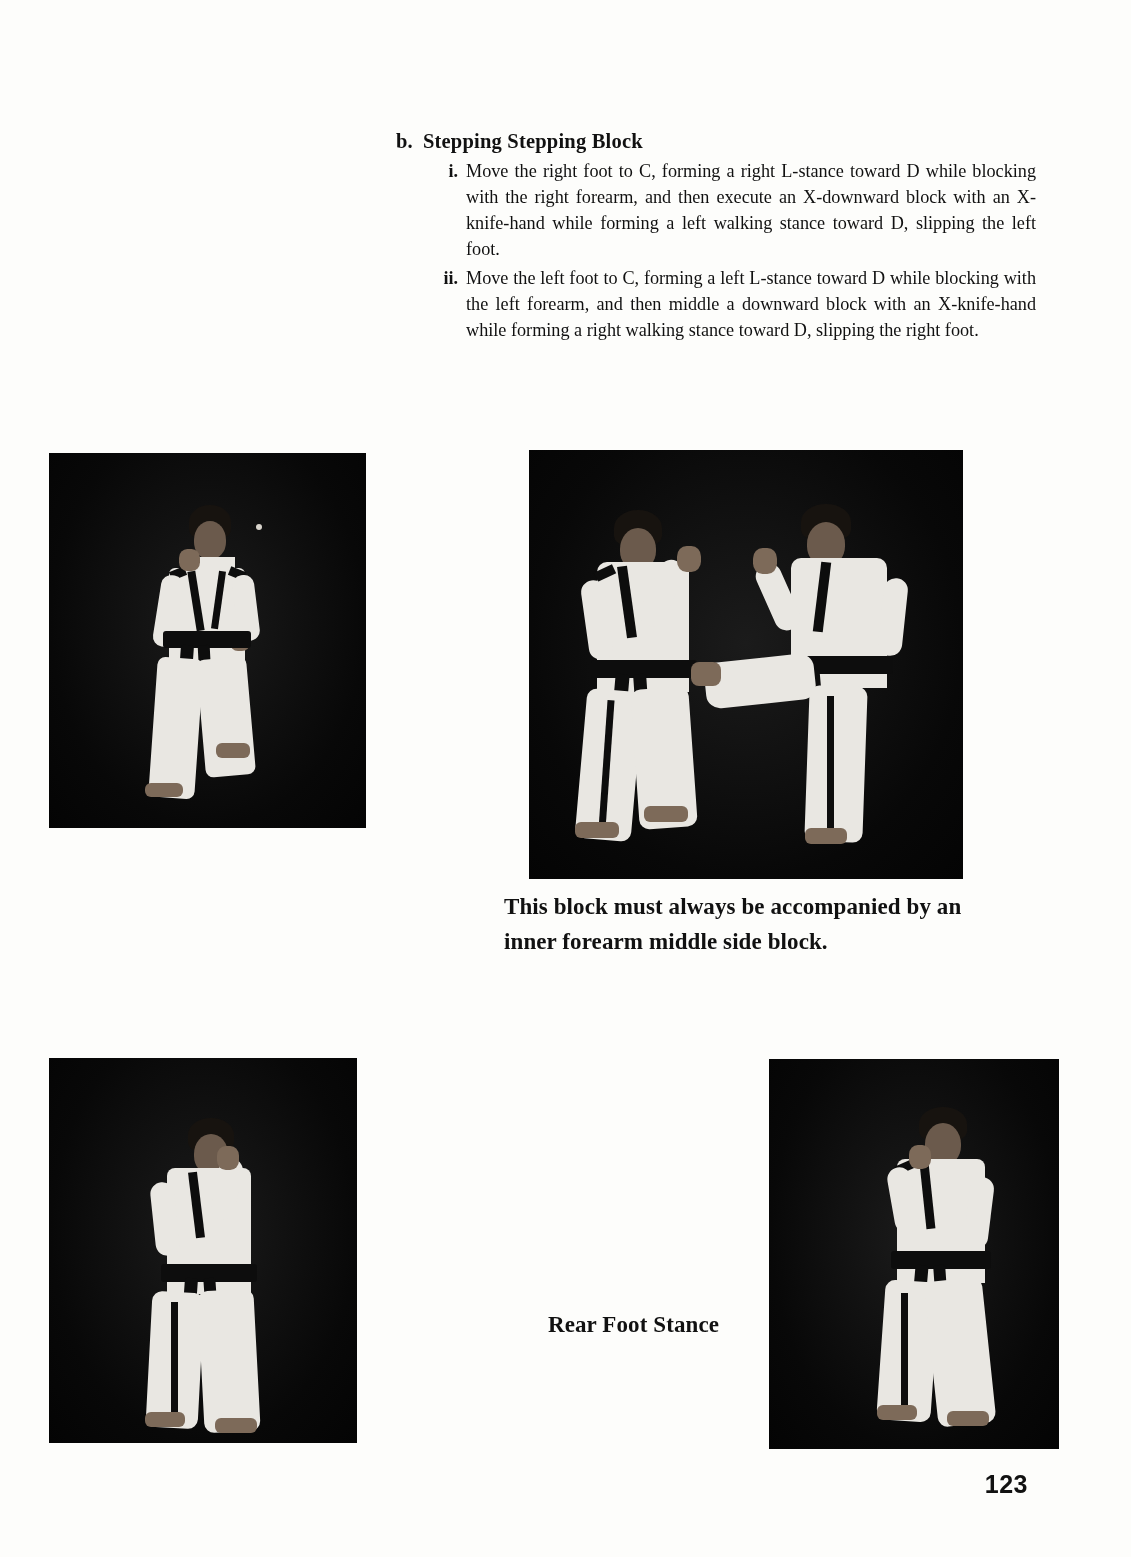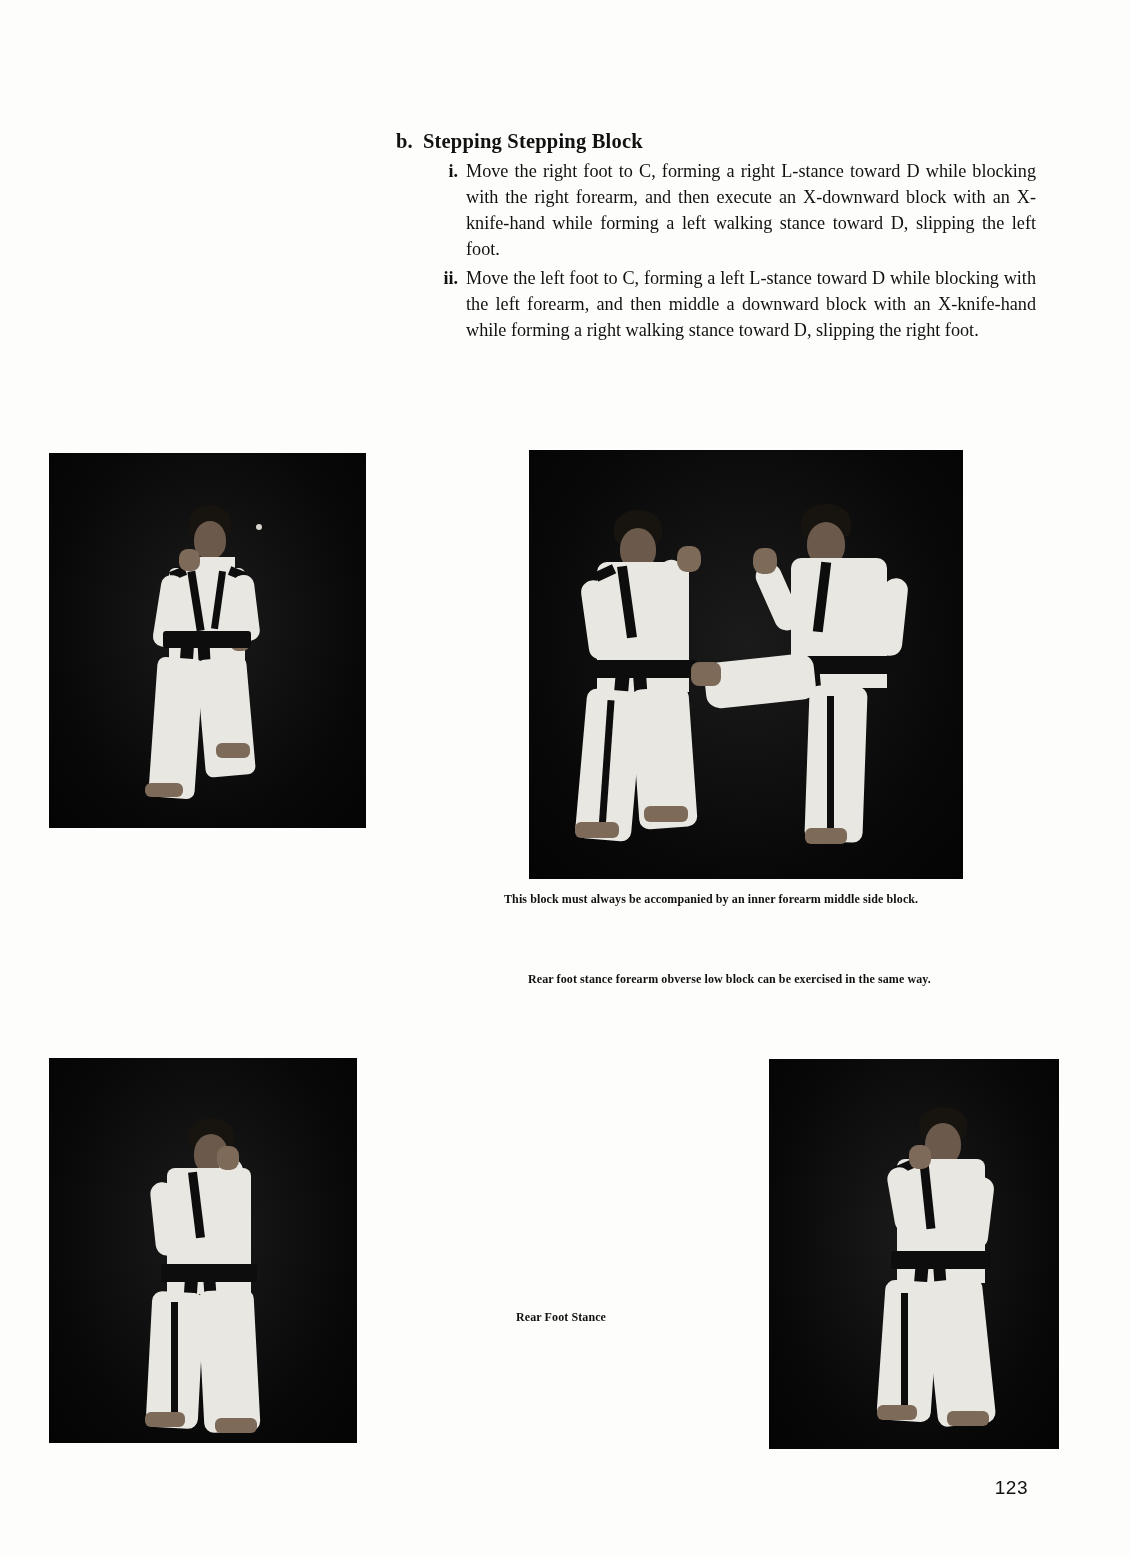--- a/index.html
+++ b/index.html
@@ -130,7 +130,7 @@
     position: absolute;
     font-family: "Liberation Serif", serif;
     font-weight: bold;
-    font-size: 12px;
+    font-size: 23px;
     line-height: 1.5;
     color: #111;
     letter-spacing: 0.1px;

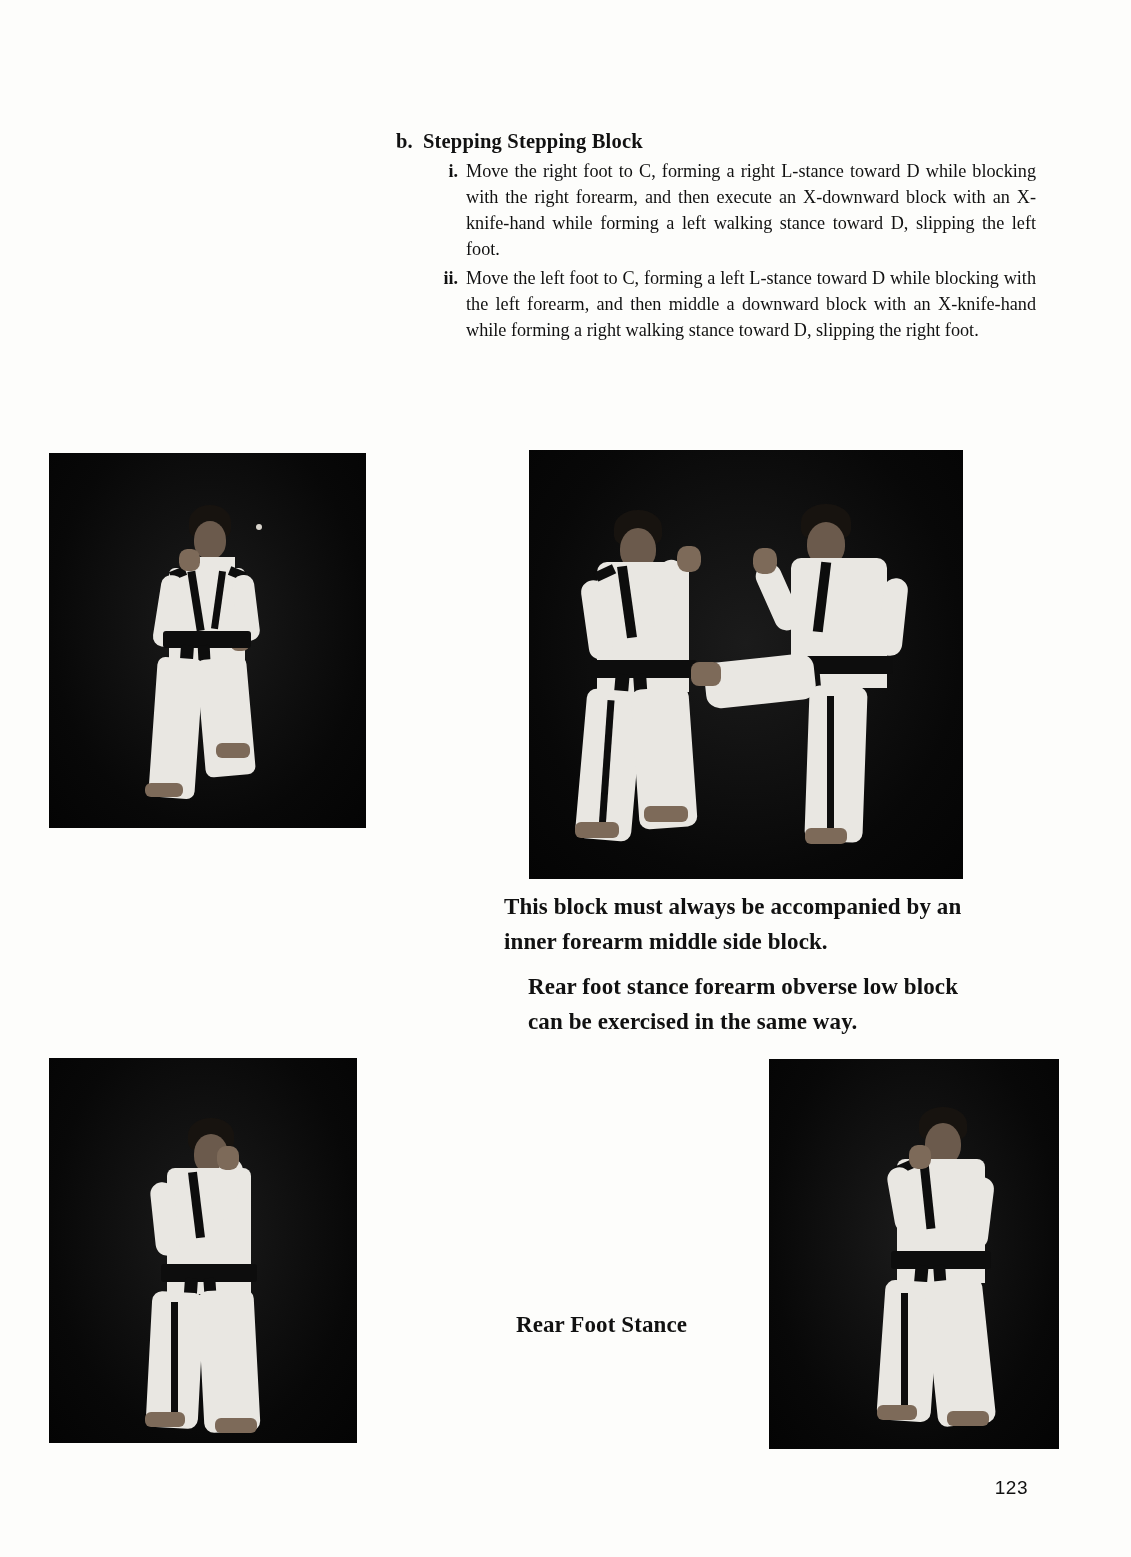--- a/index.html
+++ b/index.html
@@ -305,7 +305,6 @@
 
   <div class="caption" id="caption-block-note">This block must always be accompanied by an inner forearm middle side block.</div>
 
-  <div class="caption" id="caption-rear-note">Rear foot stance forearm obverse low block can be exercised in  the same way.</div>
 
   <div class="caption" id="caption-rear-foot">Rear Foot Stance</div>
 

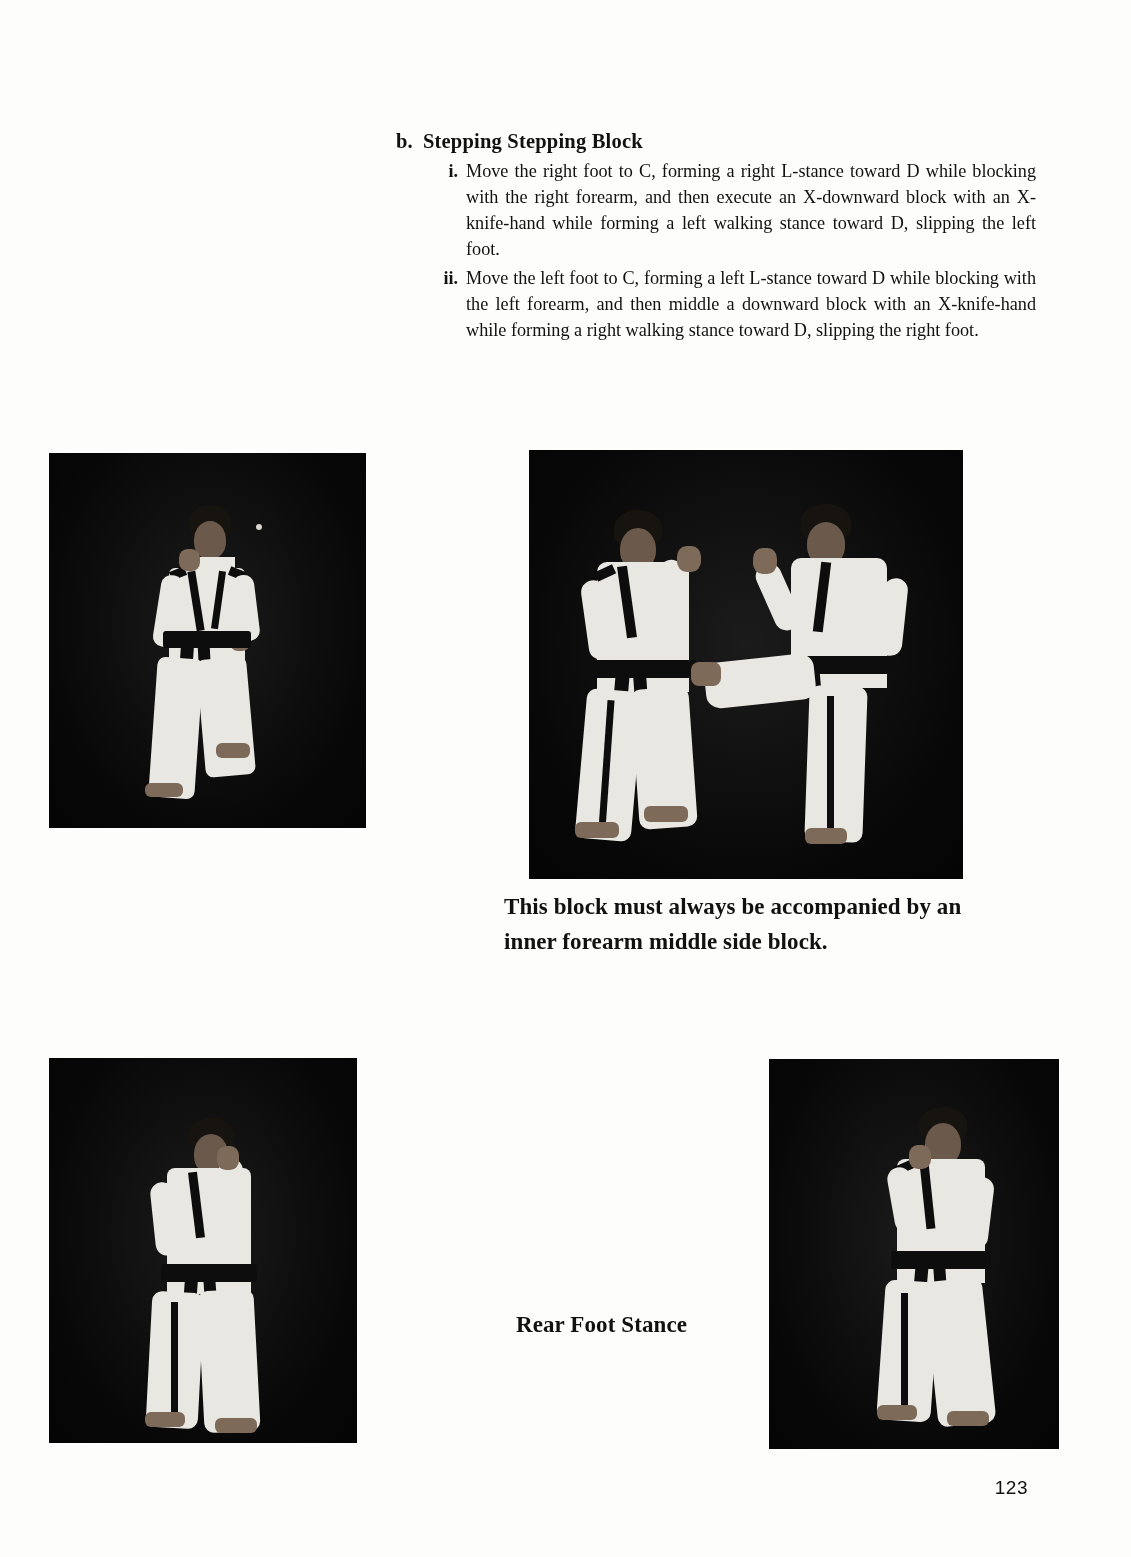--- a/index.html
+++ b/index.html
@@ -137,7 +137,7 @@
   }
   #caption-block-note { left: 504px; top: 890px; width: 470px; }
   #caption-rear-note  { left: 528px; top: 970px; width: 470px; }
-  #caption-rear-foot  { left: 516px; top: 1308px; width: 230px; }
+  #caption-rear-foot  { left: 548px; top: 1308px; width: 230px; }
 
   
   .page-number {

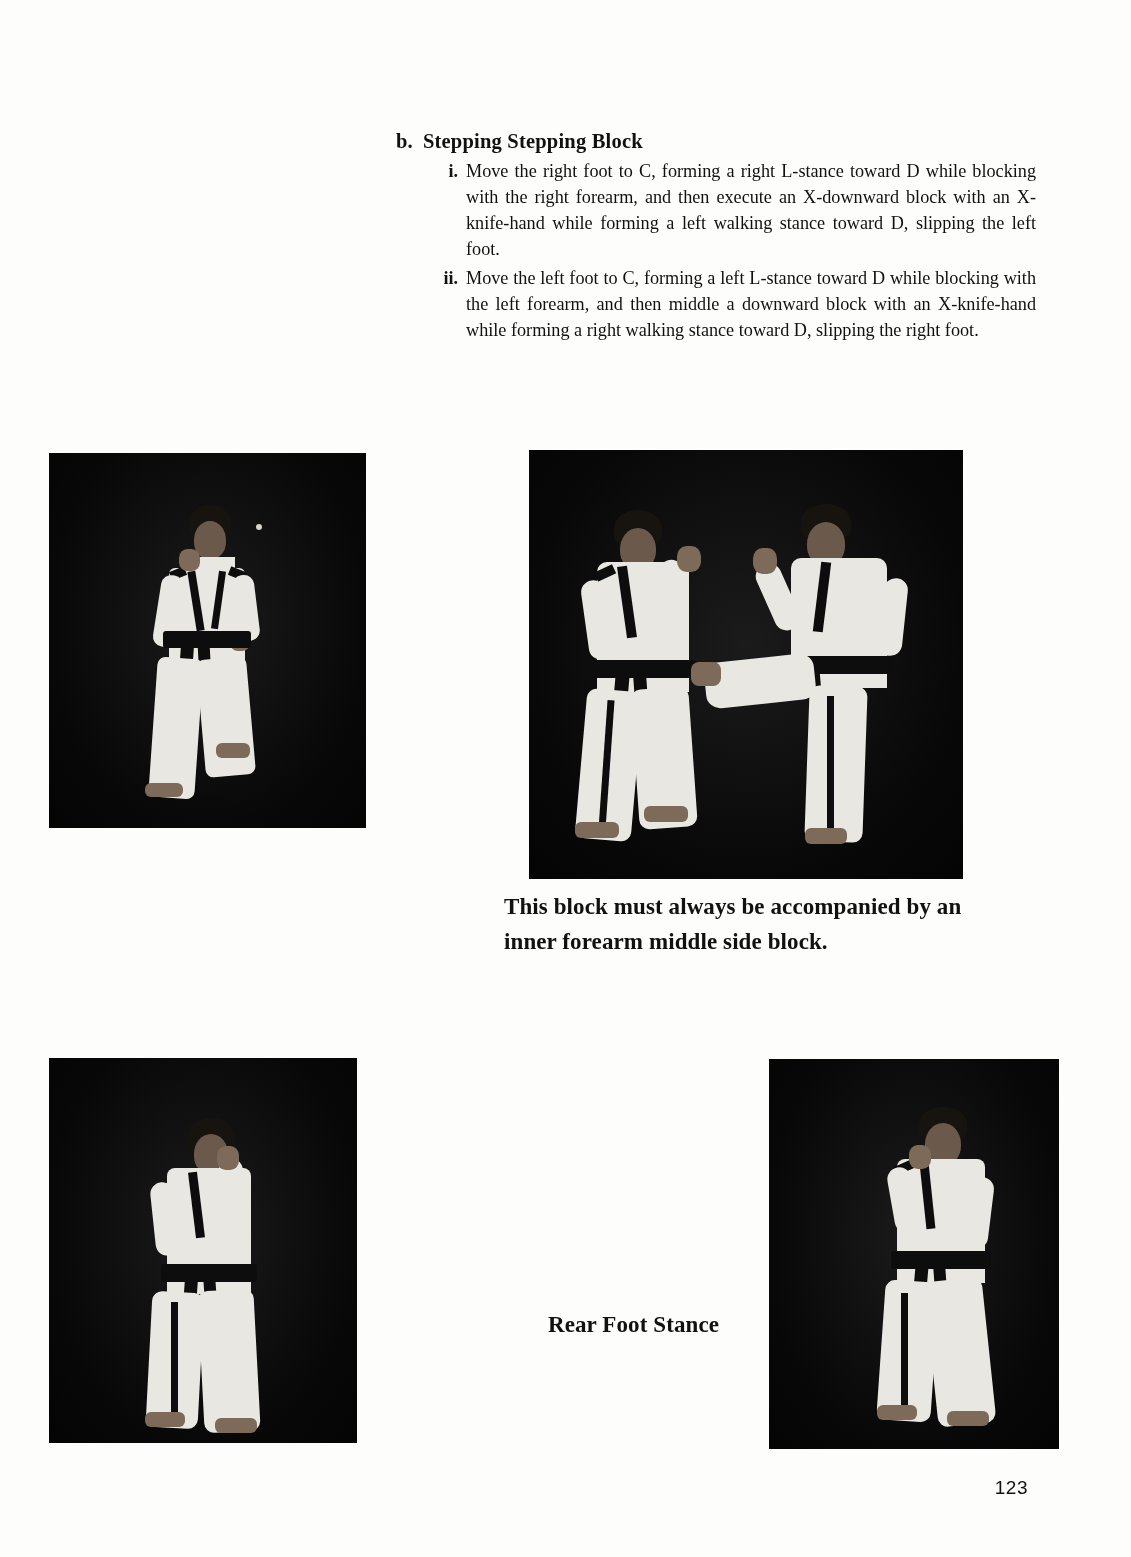--- a/index.html
+++ b/index.html
@@ -145,8 +145,8 @@
     right: 103px;
     bottom: 58px;
     font-family: "Liberation Sans", sans-serif;
-    font-weight: normal;
-    font-size: 19px;
+    font-weight: bold;
+    font-size: 25px;
     color: #111;
     letter-spacing: 0.5px;
   }

